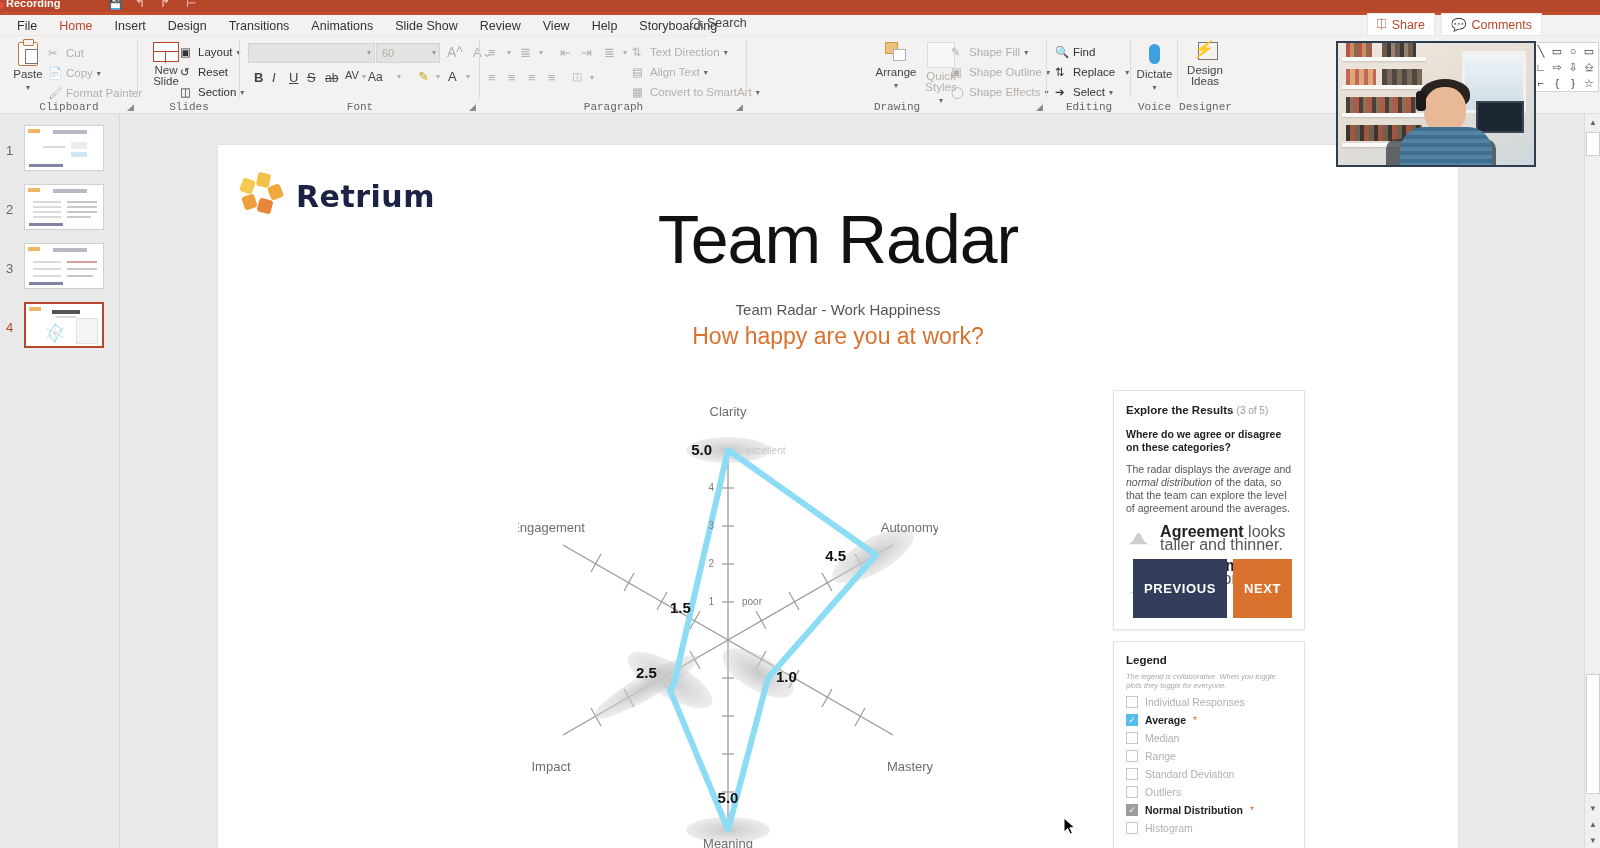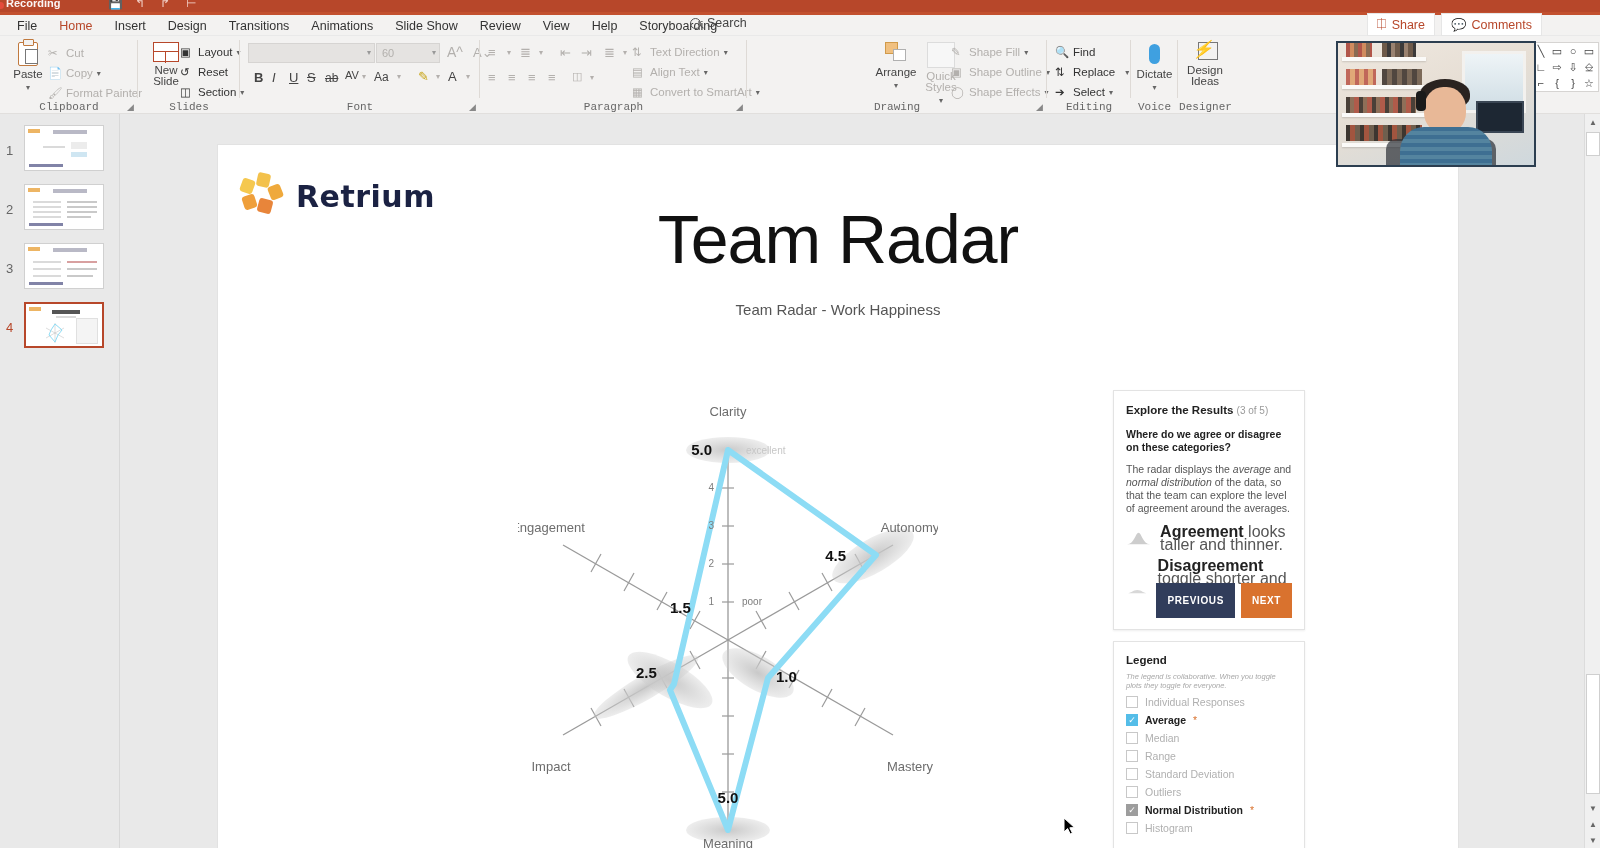--- a/index.html
+++ b/index.html
@@ -342,7 +342,7 @@
     <div class="fbtn" style="left:85px;top:35px;font-size:12px;text-decoration:line-through">ab</div>
     <div class="fbtn" style="left:105px;top:33px;font-size:11px">AV</div>
     <div class="fbtn dim" style="left:122px;top:36px;font-size:8px">▾</div>
-    <div class="fbtn" style="left:134px;top:34px;font-size:12px">Aa</div>
+    <div class="fbtn" style="left:128px;top:34px;font-size:12px">Aa</div>
     <div class="fbtn dim" style="left:157px;top:36px;font-size:8px">▾</div>
     <div class="fbtn" style="left:178px;top:33px;color:#c8a415">✎</div>
     <div class="fbtn dim" style="left:196px;top:36px;font-size:8px">▾</div>

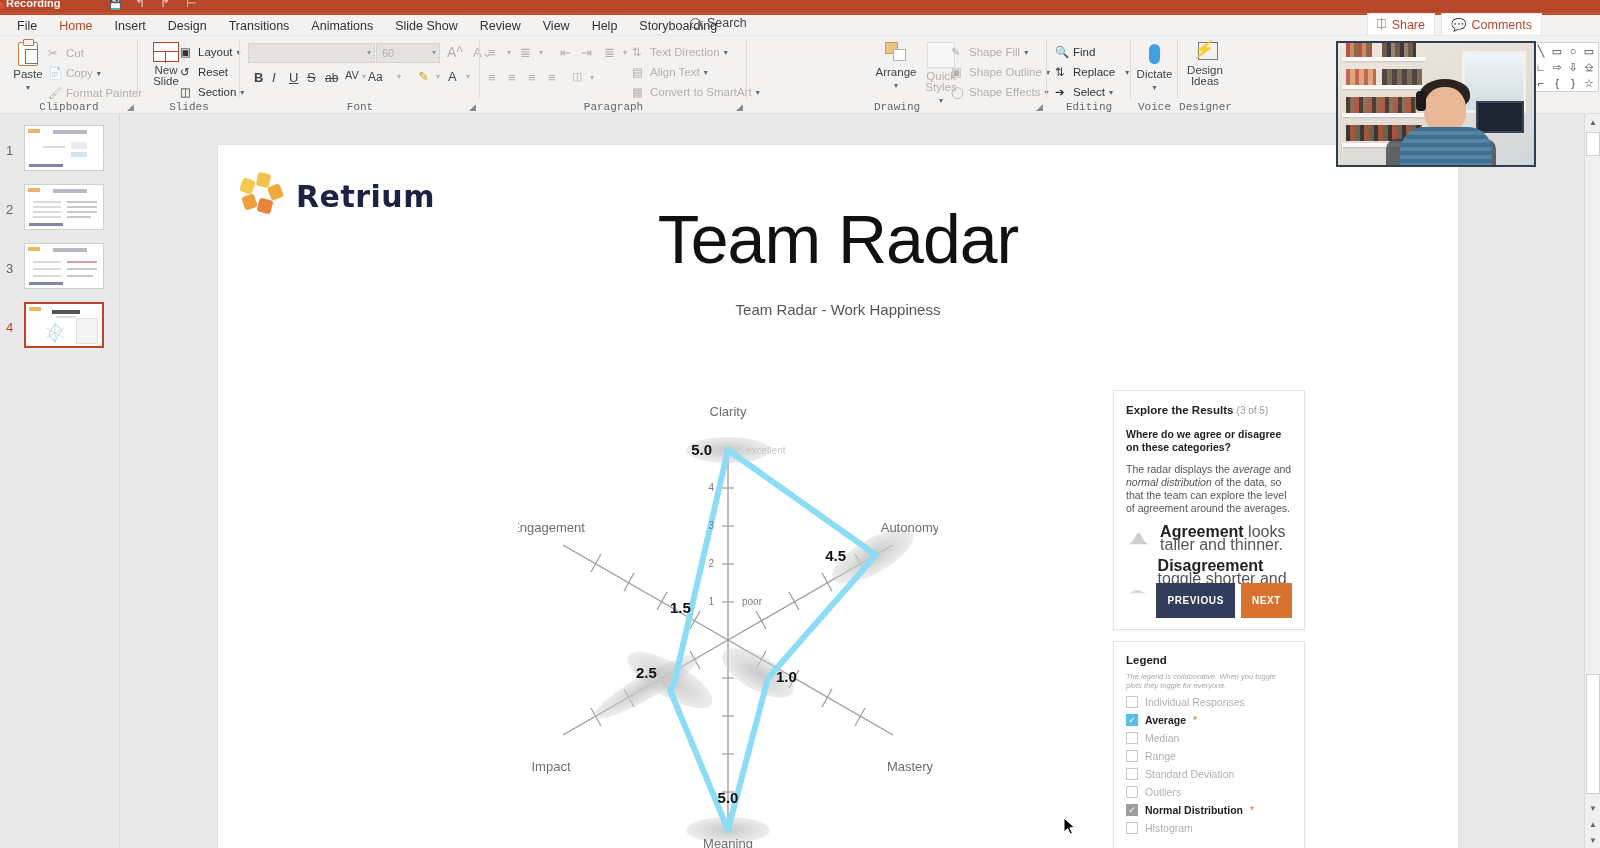--- a/index.html
+++ b/index.html
@@ -579,6 +579,7 @@
 
     <div id="subtitle1">Team Radar - Work Happiness</div>
     <div id="slidetitle">Team Radar</div>
+    <div id="subtitle2">How happy are you at work?</div>
 
     <svg id="radar" viewBox="0 0 420 460">
       <defs>

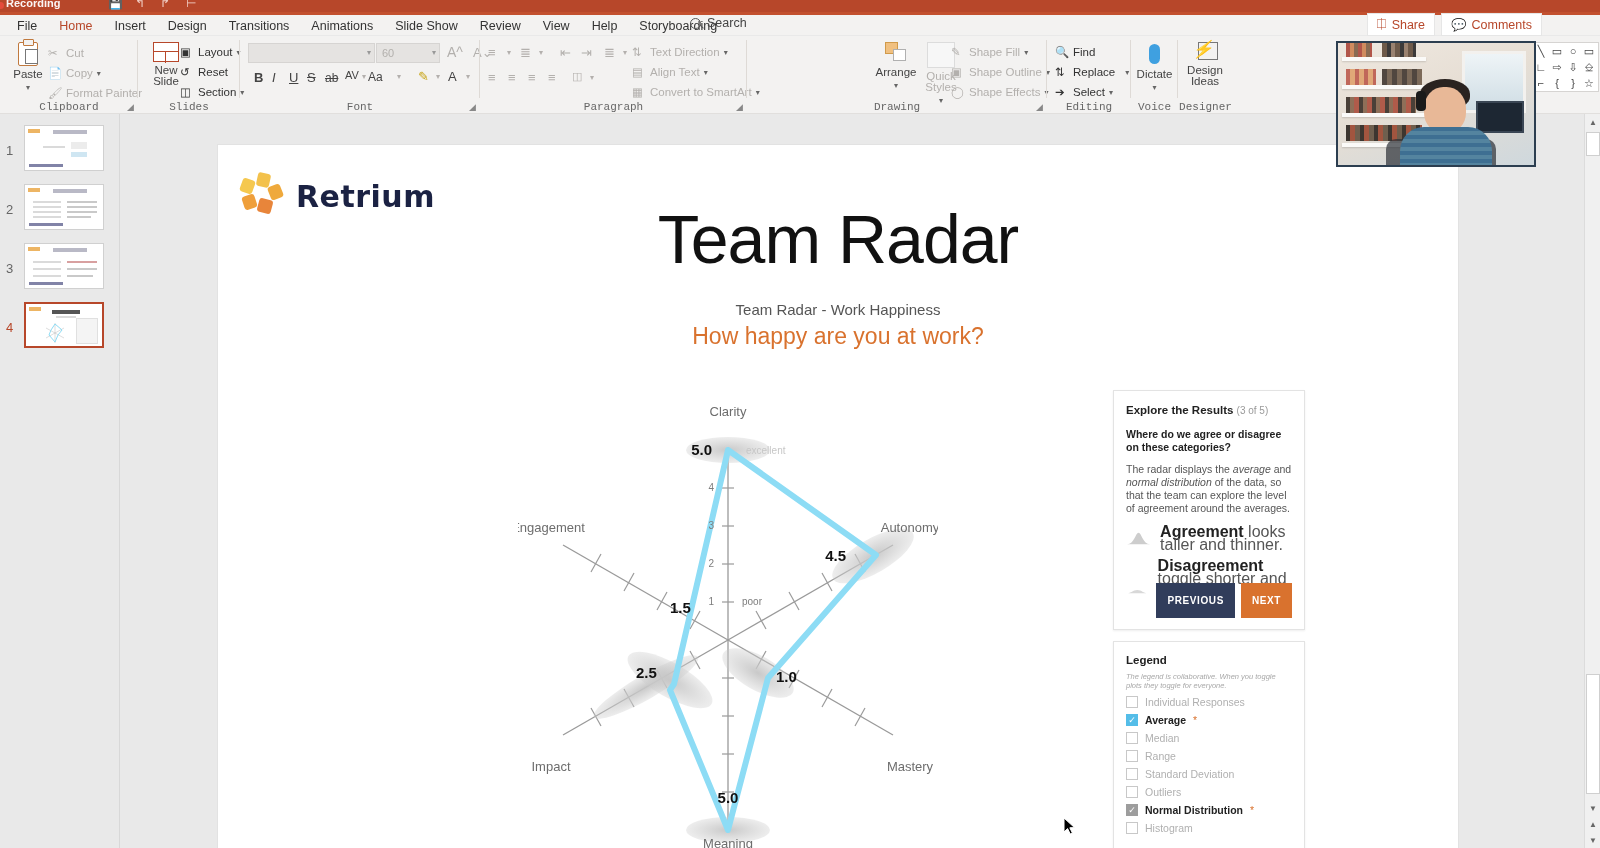--- a/index.html
+++ b/index.html
@@ -180,7 +180,7 @@
   .distrow .txt b{ color:#222; }
 
   .btnrow{ position:absolute; right:12px; bottom:11px; display:flex; gap:6px; }
-  .pbtn{ font-size:10px; letter-spacing:.6px; color:#fff; padding:12px 11px; font-weight:bold; }
+  .pbtn{ font-size:13px; letter-spacing:.6px; color:#fff; padding:22px 11px; font-weight:bold; }
   #prevbtn{ background:#313d5b; }
   #nextbtn{ background:#d9722e; }
 

